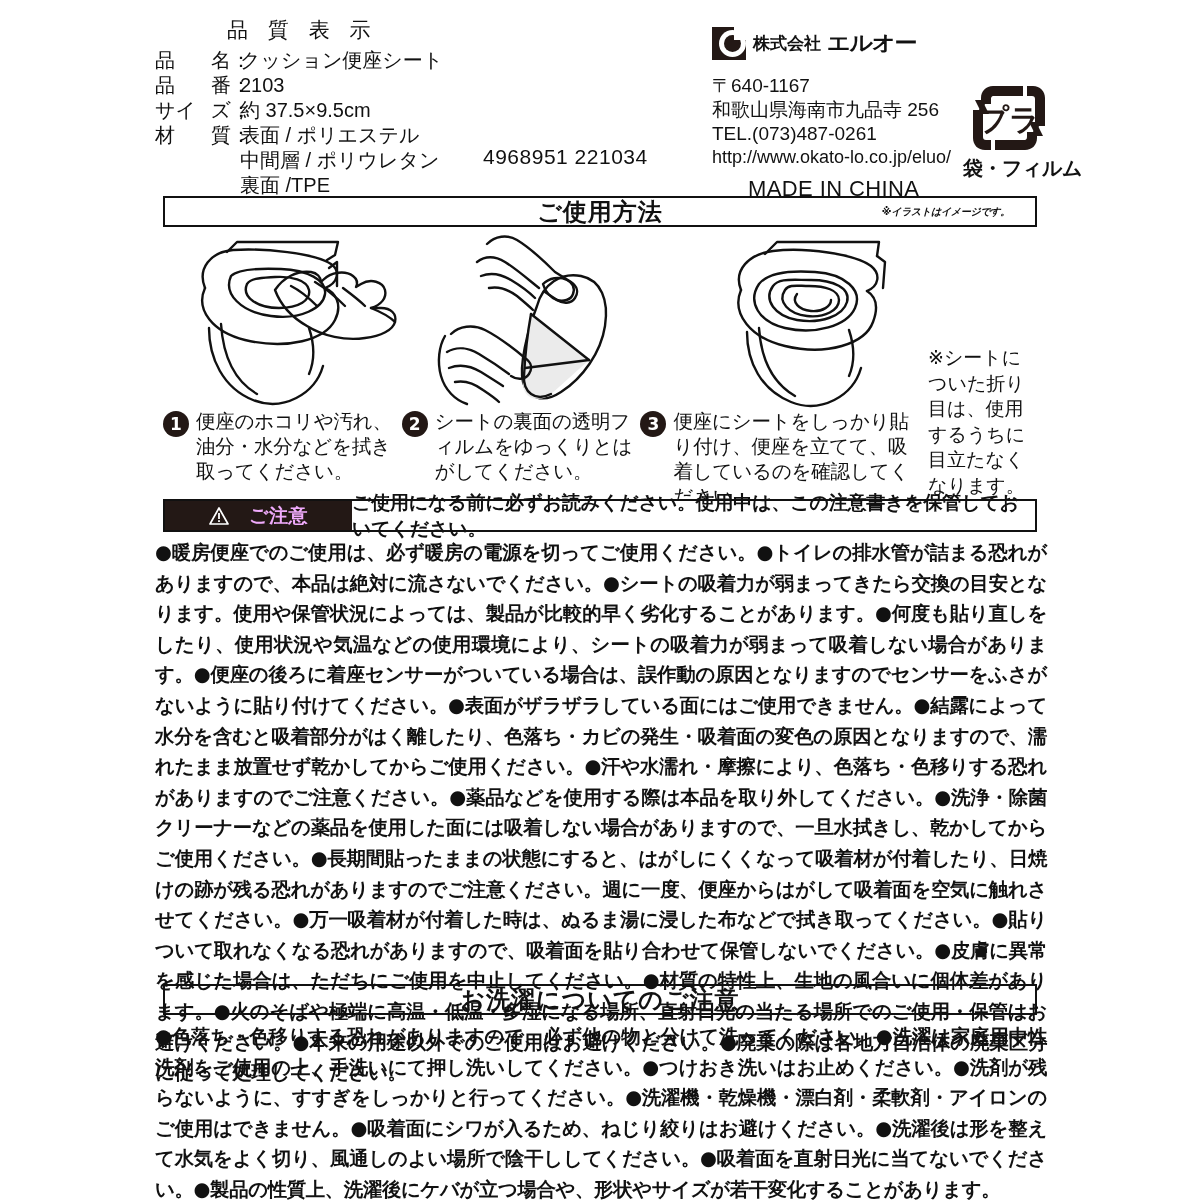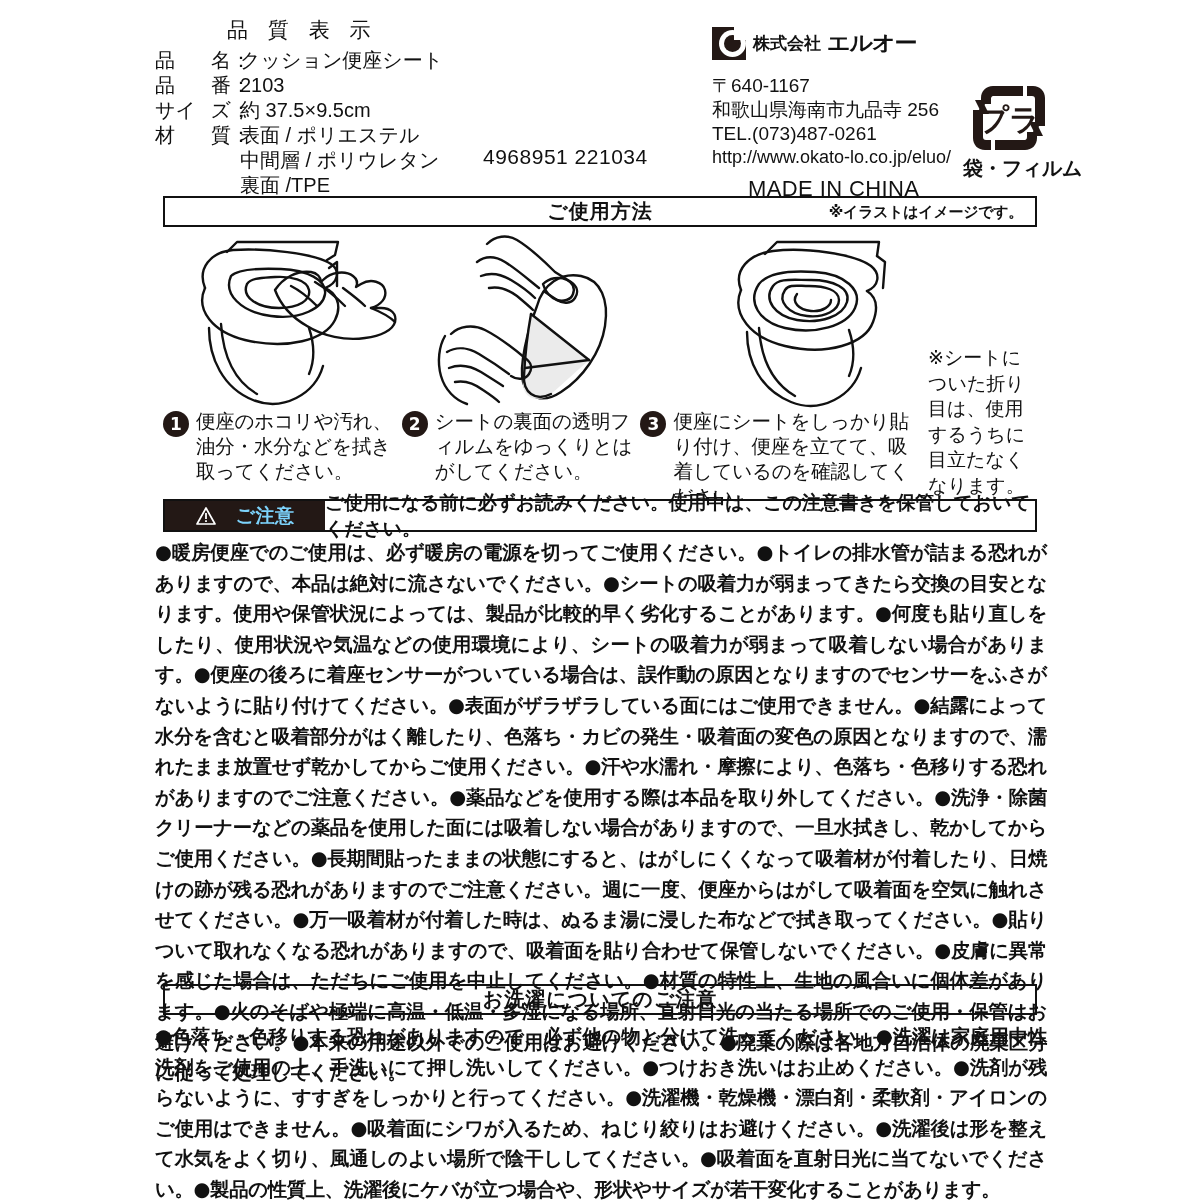--- a/index.html
+++ b/index.html
@@ -176,7 +176,7 @@
     justify-content: center;
   }
   .bar-outline .bar-title {
-    font-size: 20px;
+    font-size: 24px;
     font-weight: 700;
     letter-spacing: 1px;
   }

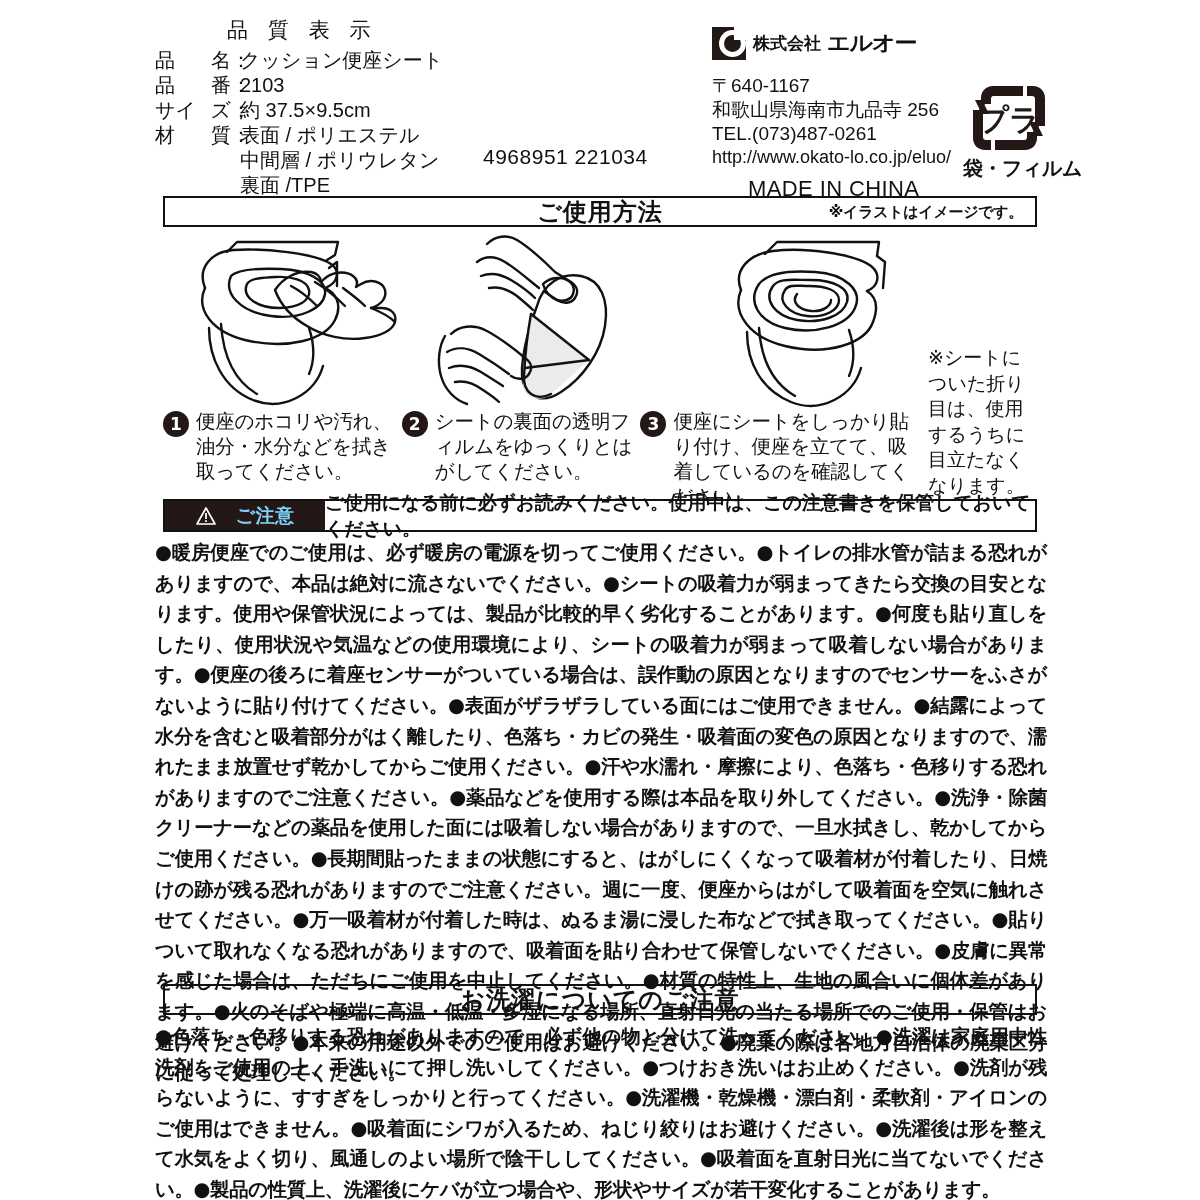--- a/index.html
+++ b/index.html
@@ -182,12 +182,13 @@
   }
   .bar-outline .bar-note {
     position: absolute;
-    right: 12px;
+    right: 25px;
     top: 50%;
     transform: translateY(-50%);
-    font-size: 15px;
+    font-size: 10px;
     font-weight: 700;
     letter-spacing: -0.3px;
+    font-style: italic;
   }
 
   .bar-caution {

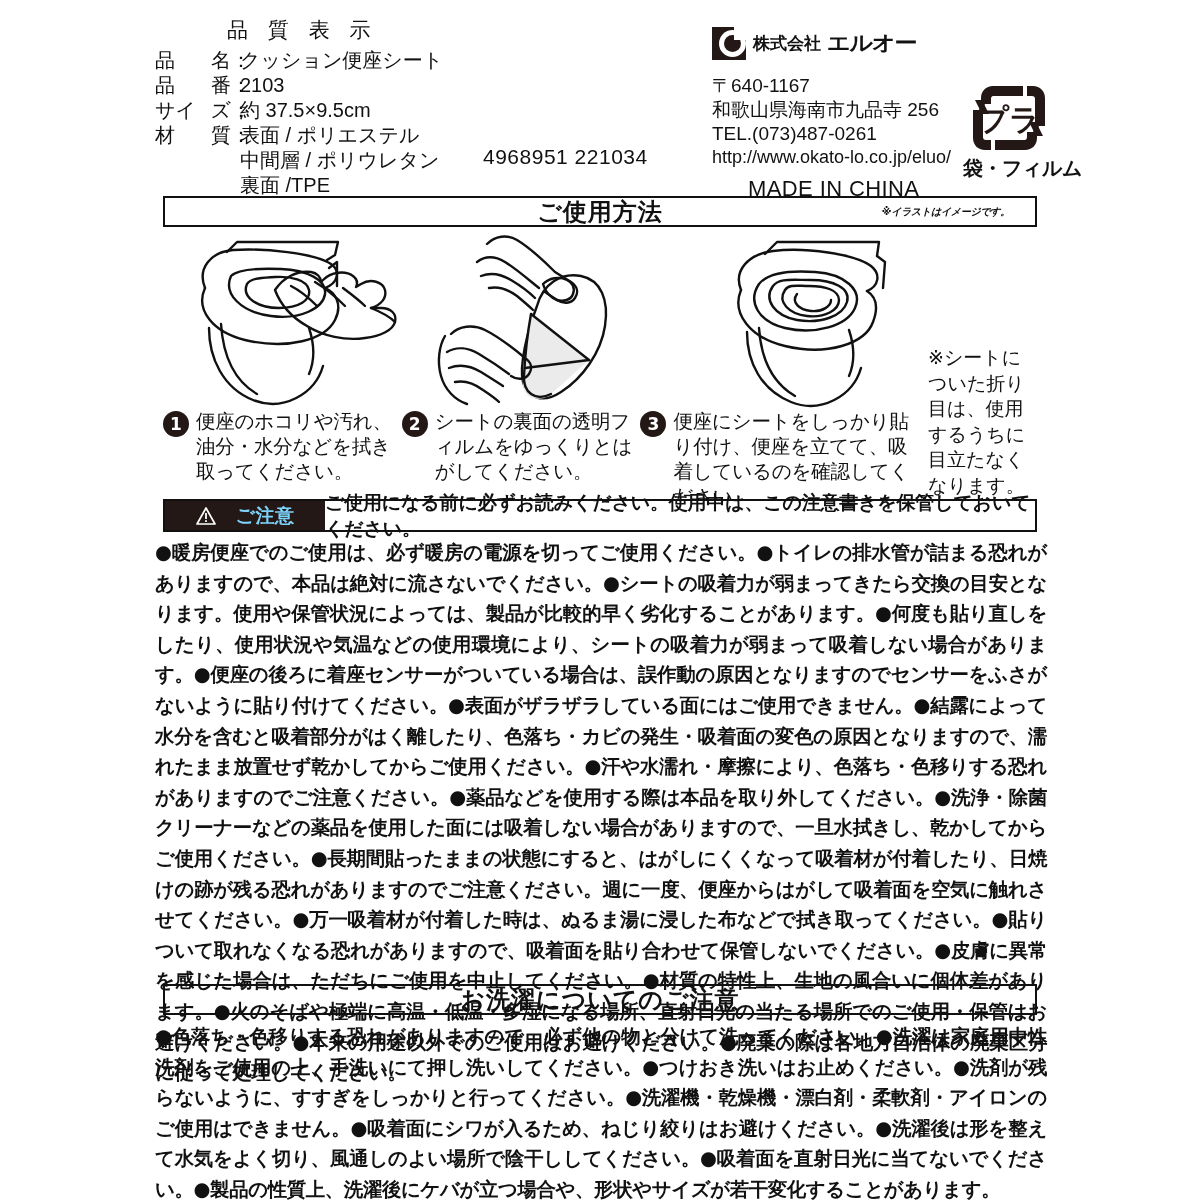--- a/index.html
+++ b/index.html
@@ -200,8 +200,8 @@
   }
   .bar-caution .left {
     background: #231815;
-    color: #7dd3fc;
-    width: 160px;
+    color: #f0abfc;
+    width: 187px;
     display: flex;
     align-items: center;
     justify-content: center;

